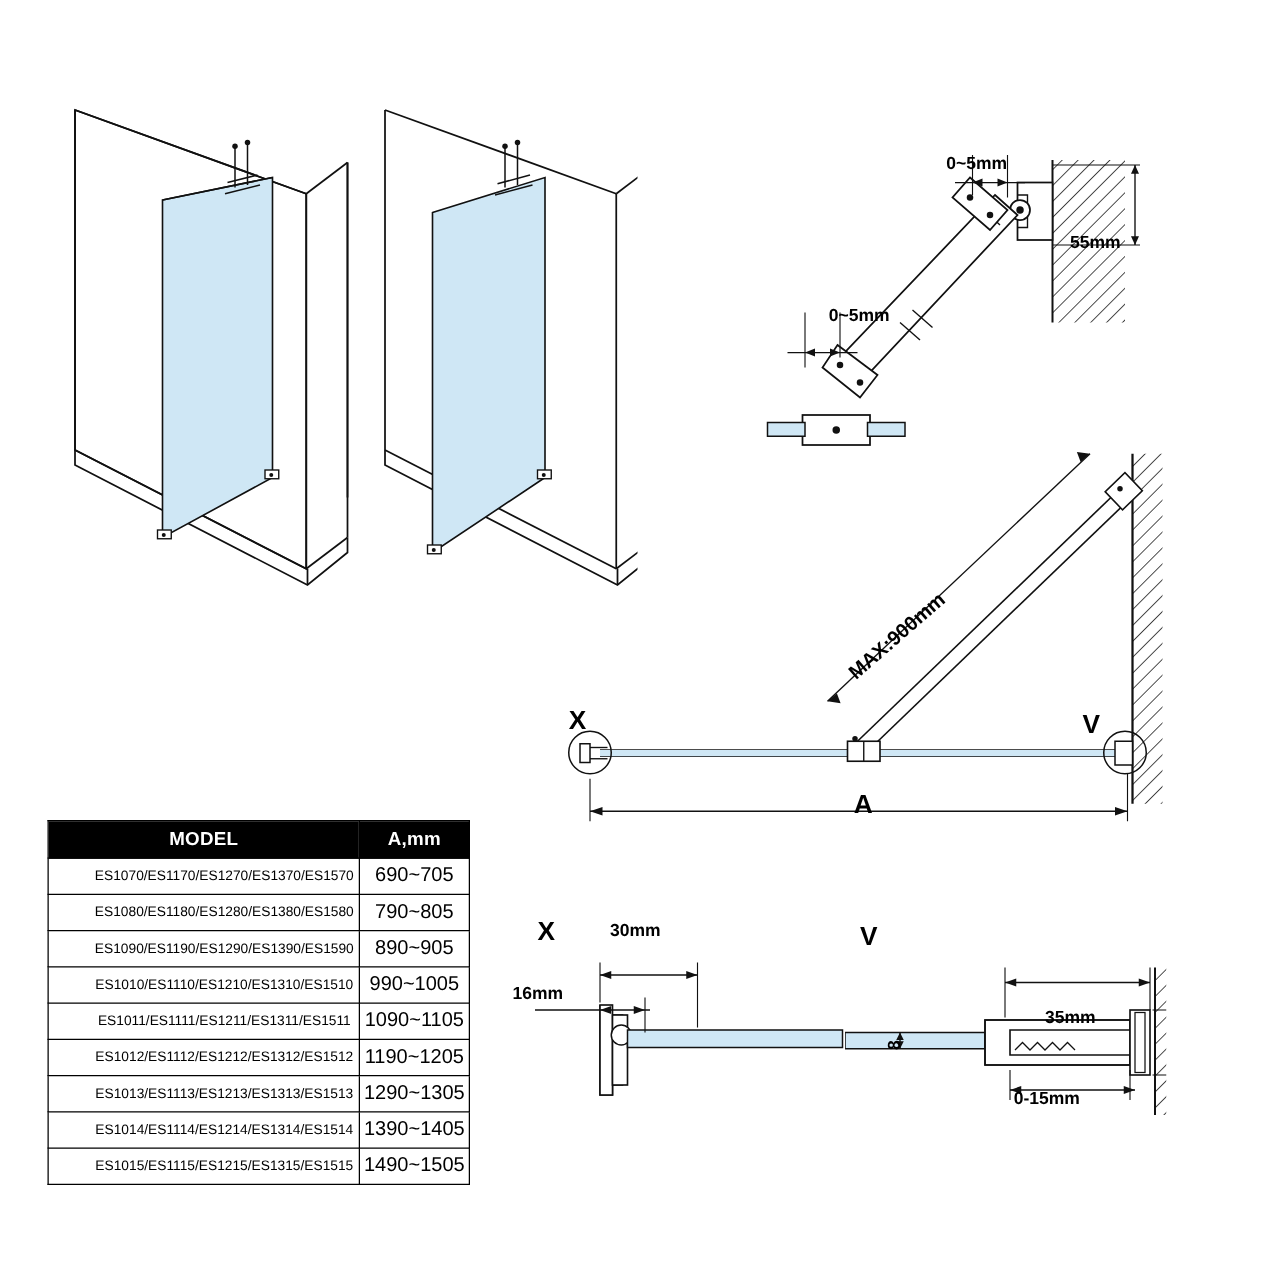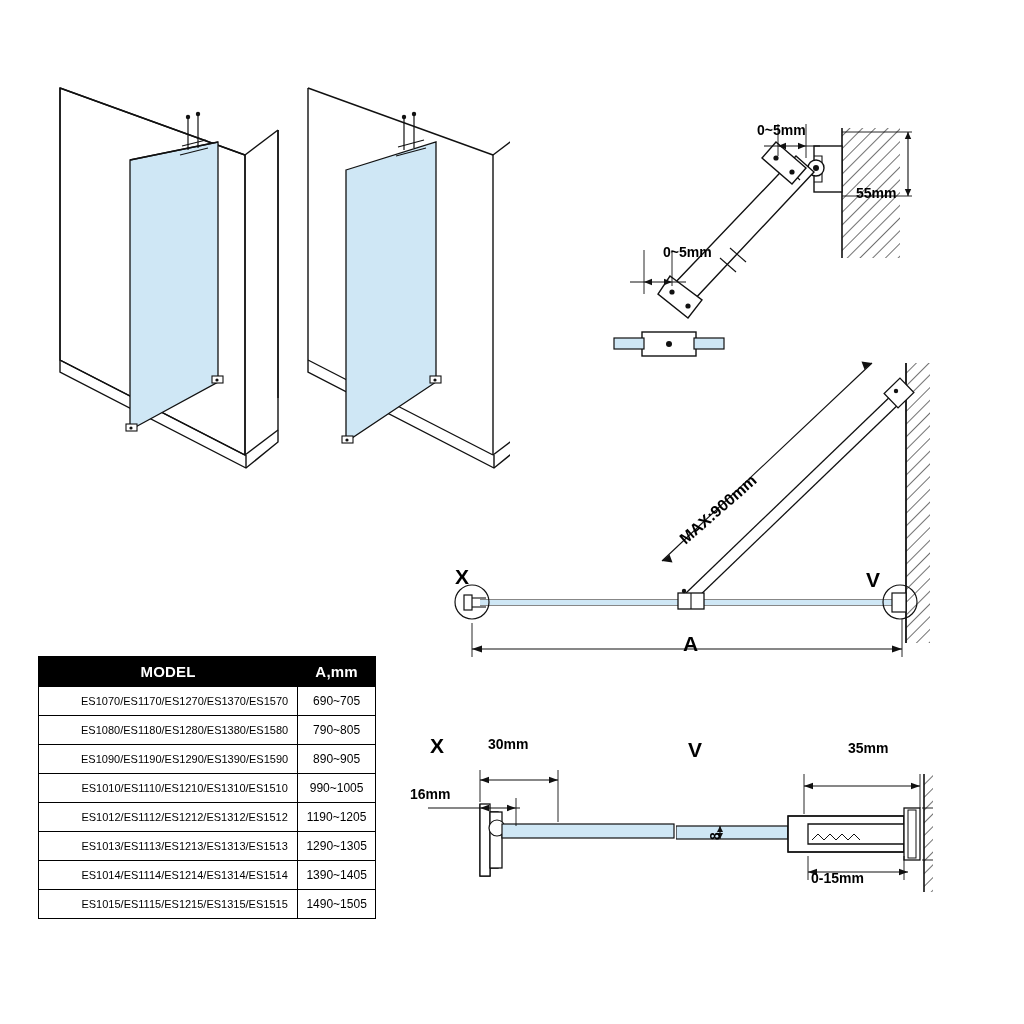--- a/index.html
+++ b/index.html
@@ -49,7 +49,7 @@
     white-space: nowrap;
   }
   #model-table td.model-cell { width: 244px; font-size: 11px; padding-left: 36px; }
-  #model-table td.a-cell { width: 92px; font-size: 12px; }
+  #model-table td.a-cell { width: 92px; font-size: 16px; }
 
   
   .lbl {

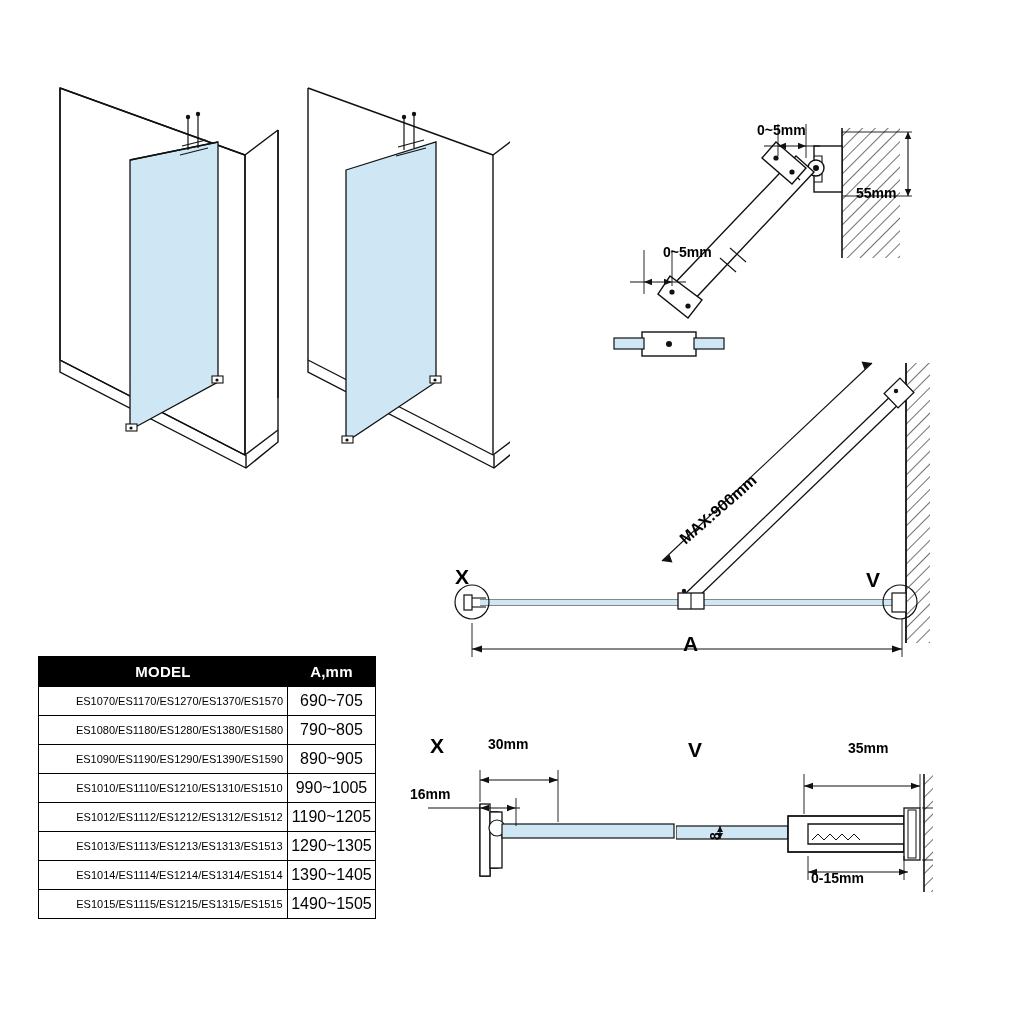--- a/index.html
+++ b/index.html
@@ -353,6 +353,10 @@
           <td class="a-cell">990~1005</td>
         </tr>
         <tr>
+          <td class="model-cell">ES1011/ES1111/ES1211/ES1311/ES1511</td>
+          <td class="a-cell">1090~1105</td>
+        </tr>
+        <tr>
           <td class="model-cell">ES1012/ES1112/ES1212/ES1312/ES1512</td>
           <td class="a-cell">1190~1205</td>
         </tr>

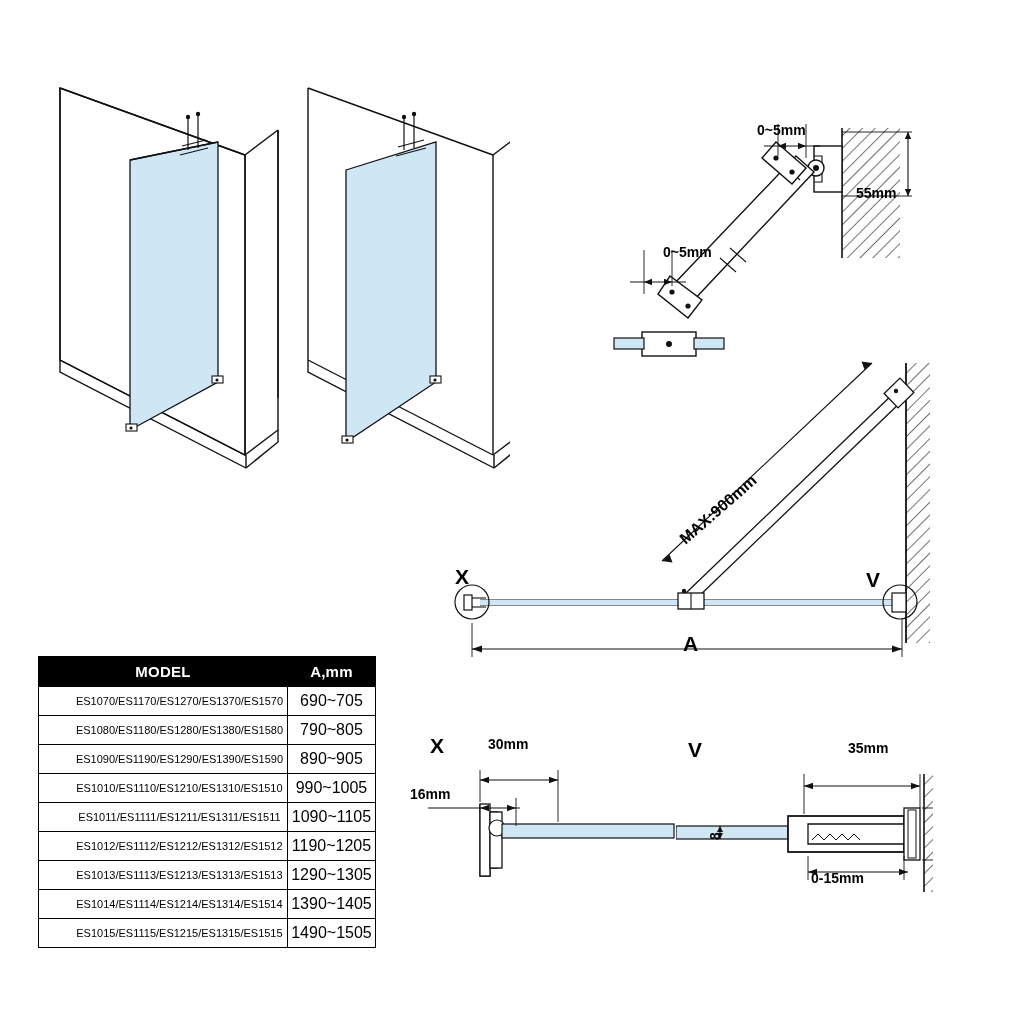--- a/index.html
+++ b/index.html
@@ -323,7 +323,7 @@
     <path d="M232 120 l-9 -3.2 v6.4 z" fill="#111"></path>
   </svg>
   <div class="lbl big" style="left:688px; top:738px;">V</div>
-  <div class="lbl" style="left:836px; top:740px;margin-left:12px;">35mm</div>
+  <div class="lbl" style="left:836px; top:805px;">35mm</div>
   <div class="lbl" style="left:944px; top:778px;">16.3</div>
   <div class="rot-8" style="left:707px; top:840px;">8</div>
   <div class="lbl" style="left:811px; top:870px;">0-15mm</div>

